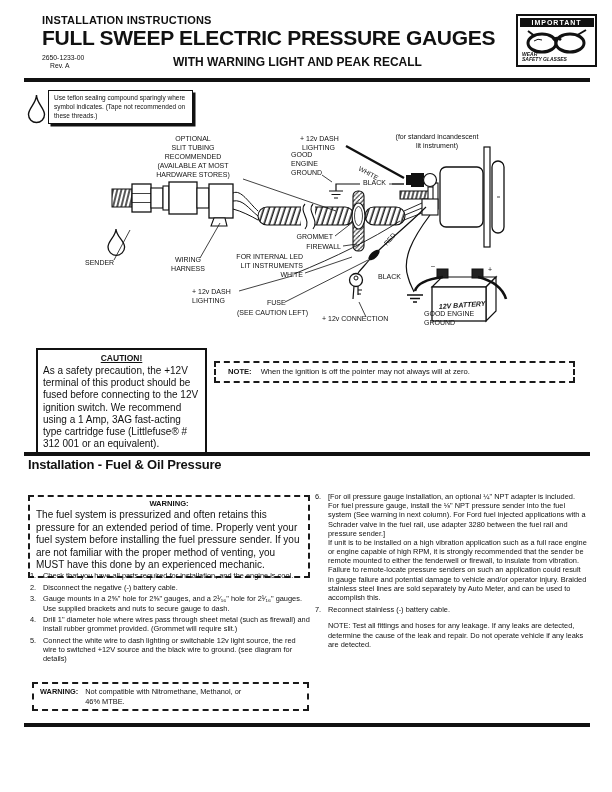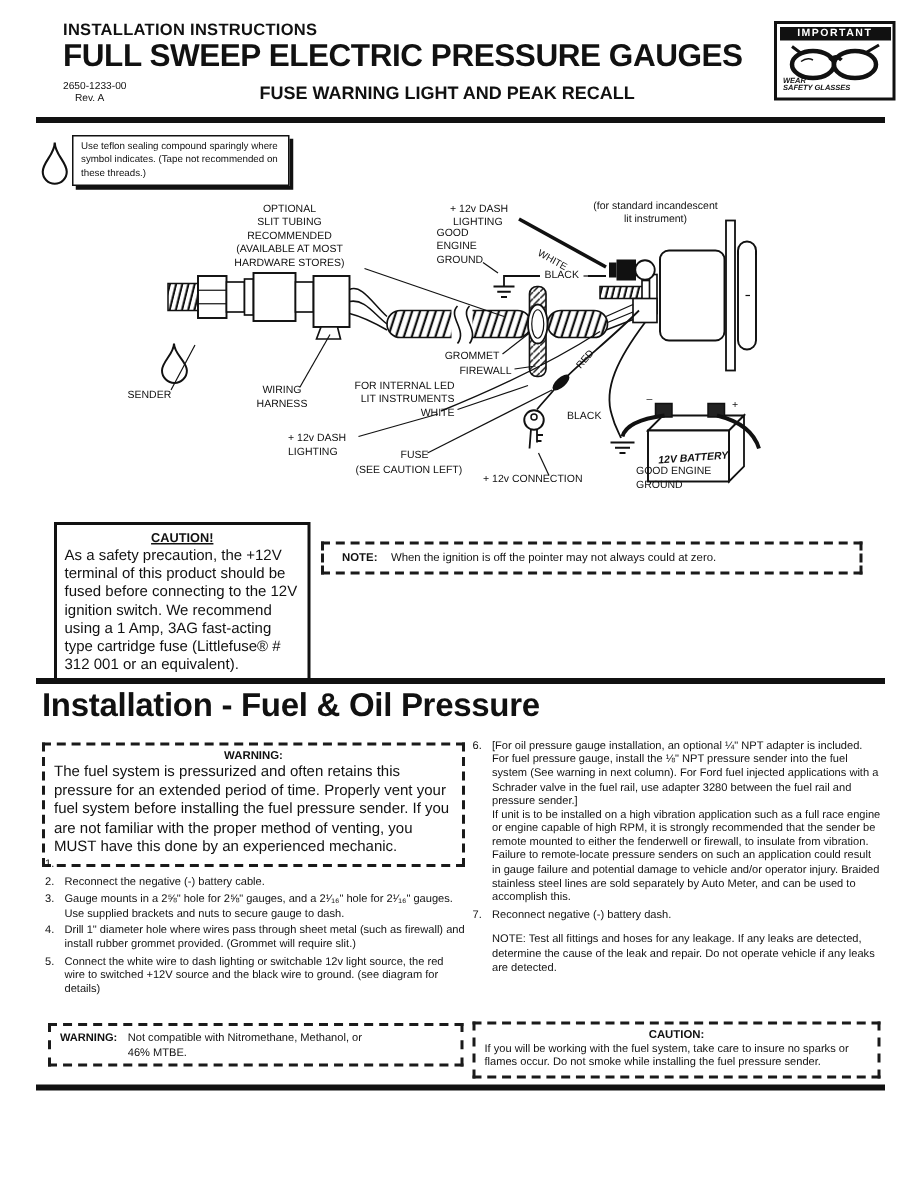--- a/index.html
+++ b/index.html
@@ -70,7 +70,7 @@
     <div>2650-1233-00</div>
     <div class="rev">Rev. A</div>
   </div>
-  <div class="abs subtitle">FUSE WARNING LIGHT AND PEAK RECALL</div>
+  <div class="abs subtitle">WITH WARNING LIGHT AND PEAK RECALL</div>
 
   <div class="abs important">
     <div class="imp-head">IMPORTANT</div>

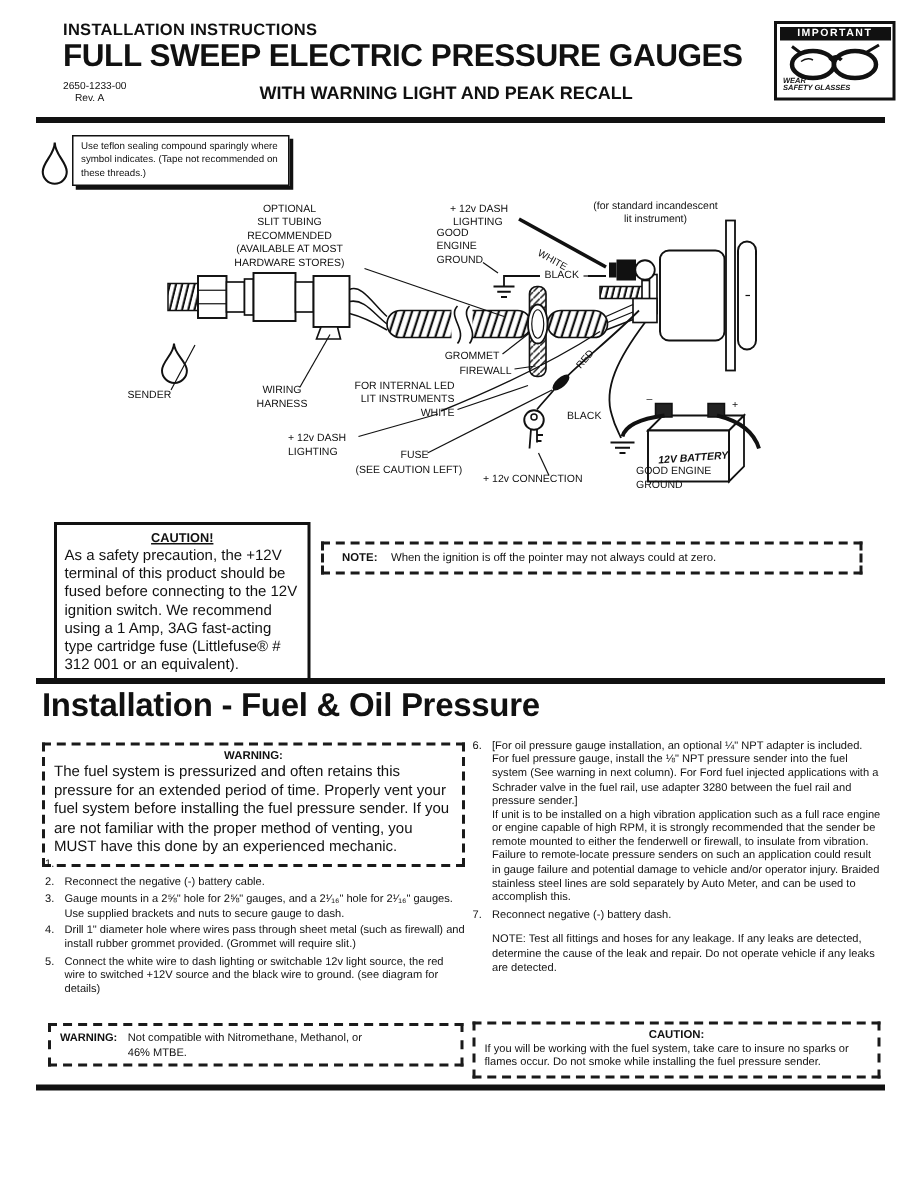--- a/index.html
+++ b/index.html
@@ -258,7 +258,7 @@
 
   <div class="abs dash note-box">
     <span class="lbl">NOTE:</span>
-    <span class="txt">When the ignition is off the pointer may not always could at zero.</span>
+    <span class="txt">When the ignition is off the pointer may not always will at zero.</span>
   </div>
 
   <div class="rule" style="top:452px"></div>

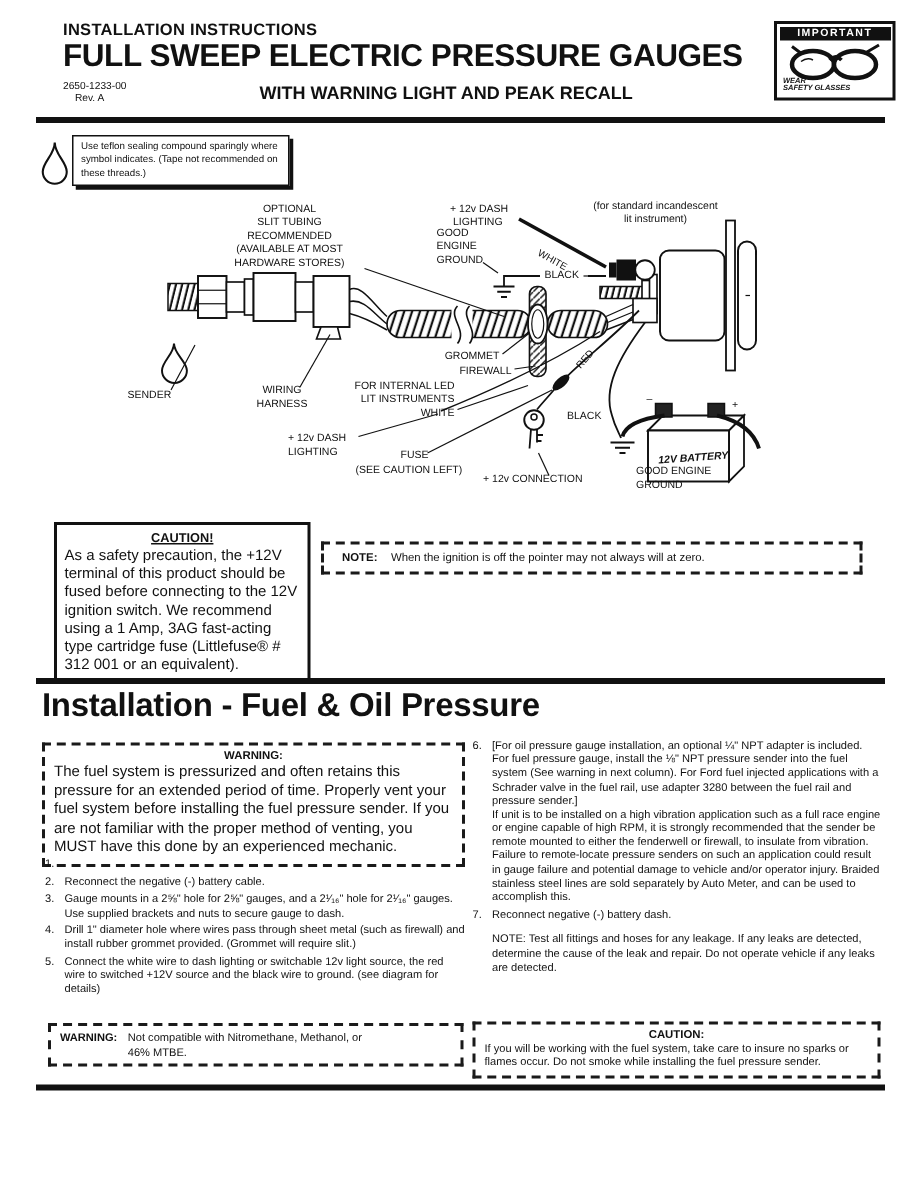--- a/index.html
+++ b/index.html
@@ -36,7 +36,7 @@
   .note-box .txt{font-size:7.6px;line-height:1.35;width:300px;}
 
   
-  .sec-title{left:28px;top:457px;font-size:22px;font-weight:bold;letter-spacing:-.2px;}
+  .sec-title{left:28px;top:457px;font-size:13px;font-weight:bold;letter-spacing:-.2px;}
   .warn-top{left:28px;top:495px;width:282px;padding:2px 6px 4px 6px;}
   .warn-top .lbl{text-align:center;font-size:7.6px;font-weight:bold;margin-bottom:1px;}
   .warn-top .txt{font-size:10px;line-height:1.25;}

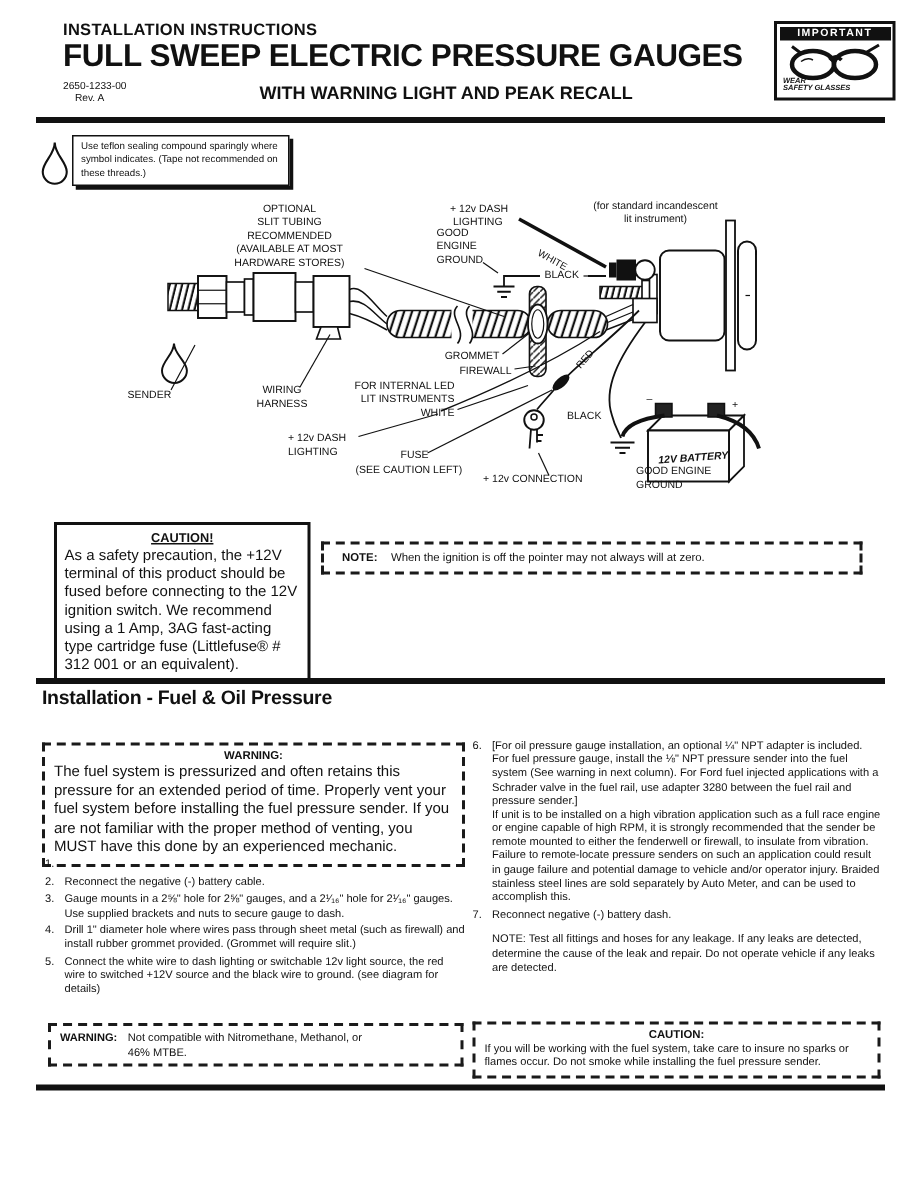--- a/index.html
+++ b/index.html
@@ -273,6 +273,7 @@
   <div class="abs steps">
     <div class="step">
       <span class="num">1.</span>
+      <span class="txt">Check that you have all parts required for installation, and the engine is cool.</span>
     </div>
     <div class="step">
       <span class="num">2.</span>

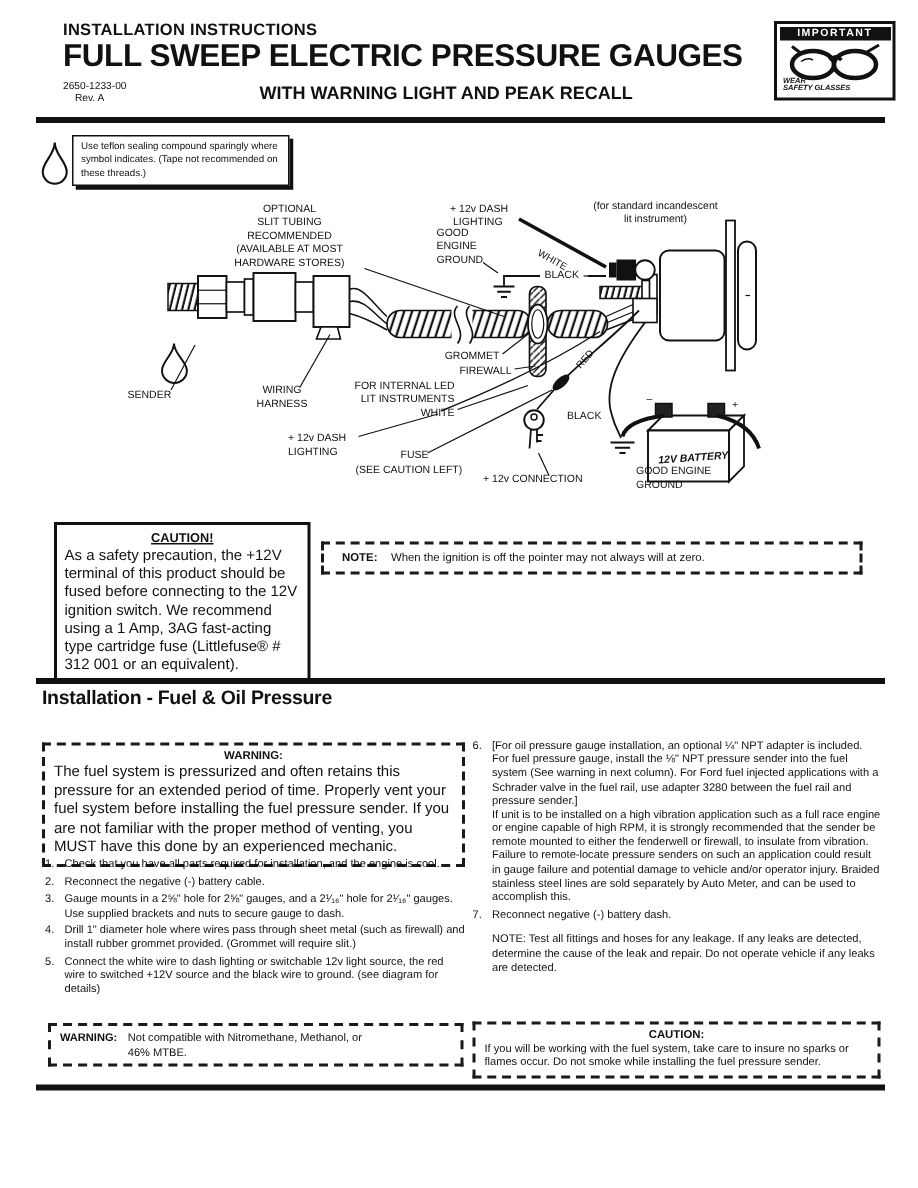--- a/index.html
+++ b/index.html
@@ -277,7 +277,7 @@
     </div>
     <div class="step">
       <span class="num">2.</span>
-      <span class="txt">Reconnect the negative (-) battery cable.</span>
+      <span class="txt">Disconnect the negative (-) battery cable.</span>
     </div>
     <div class="step">
       <span class="num">3.</span>

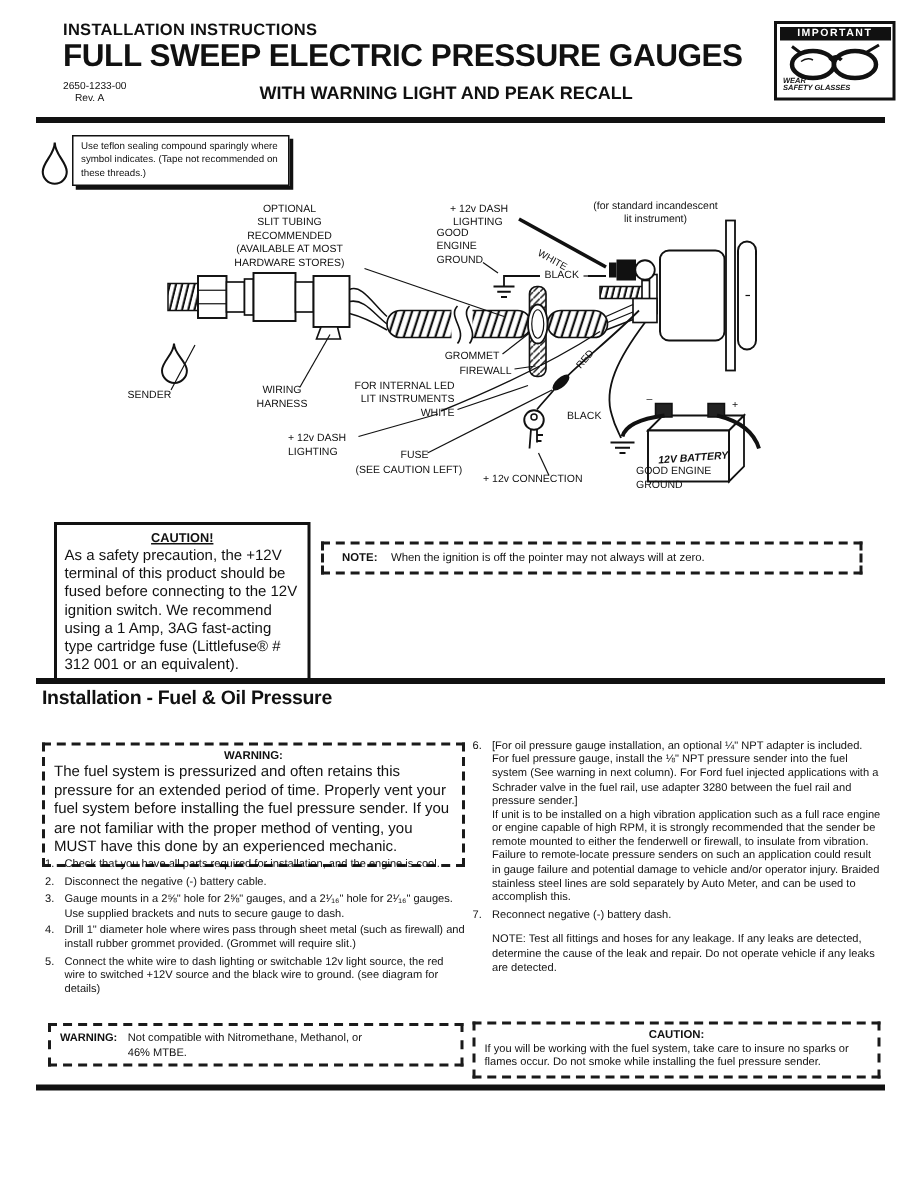--- a/index.html
+++ b/index.html
@@ -305,7 +305,7 @@
     </div>
     <div class="step" style="margin-top:3px">
       <span class="num">7.</span>
-      <span class="txt">Reconnect negative (-) battery dash.</span>
+      <span class="txt">Reconnect stainless (-) battery cable.</span>
     </div>
     <div class="note-p">
       <span class="b">NOTE:</span><span> Test all fittings and hoses for any leakage.  If any leaks are detected, determine the cause of the leak and repair.  Do not operate vehicle if any leaks are detected.</span>

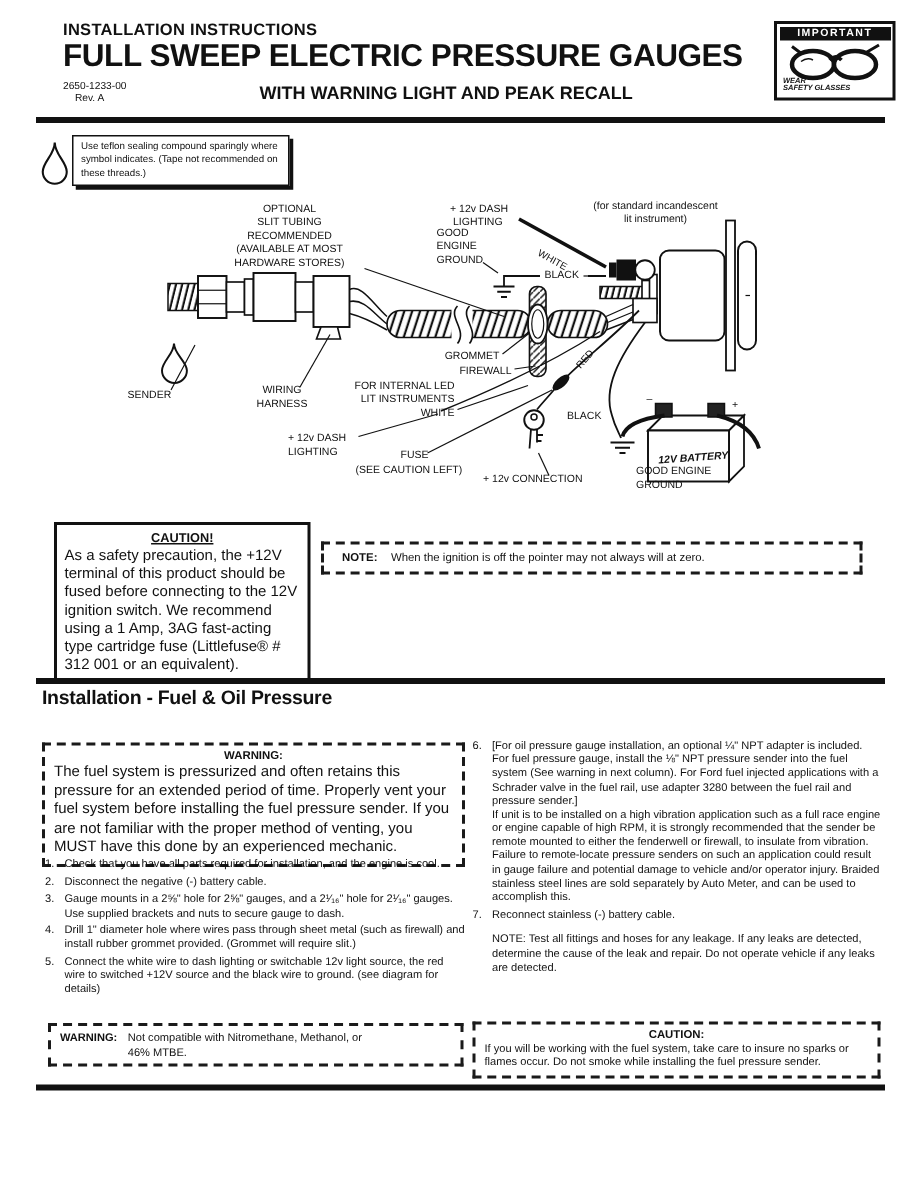--- a/index.html
+++ b/index.html
@@ -312,10 +312,6 @@
     </div>
   </div>
 
-  <div class="abs dash caution-bot">
-    <div class="lbl">CAUTION:</div>
-    <div class="txt">If you will be working with the fuel system, take care to insure no sparks or flames occur.  Do not smoke while installing the fuel pressure sender.</div>
-  </div>
 
   <div class="rule" style="top:723px"></div>
 

